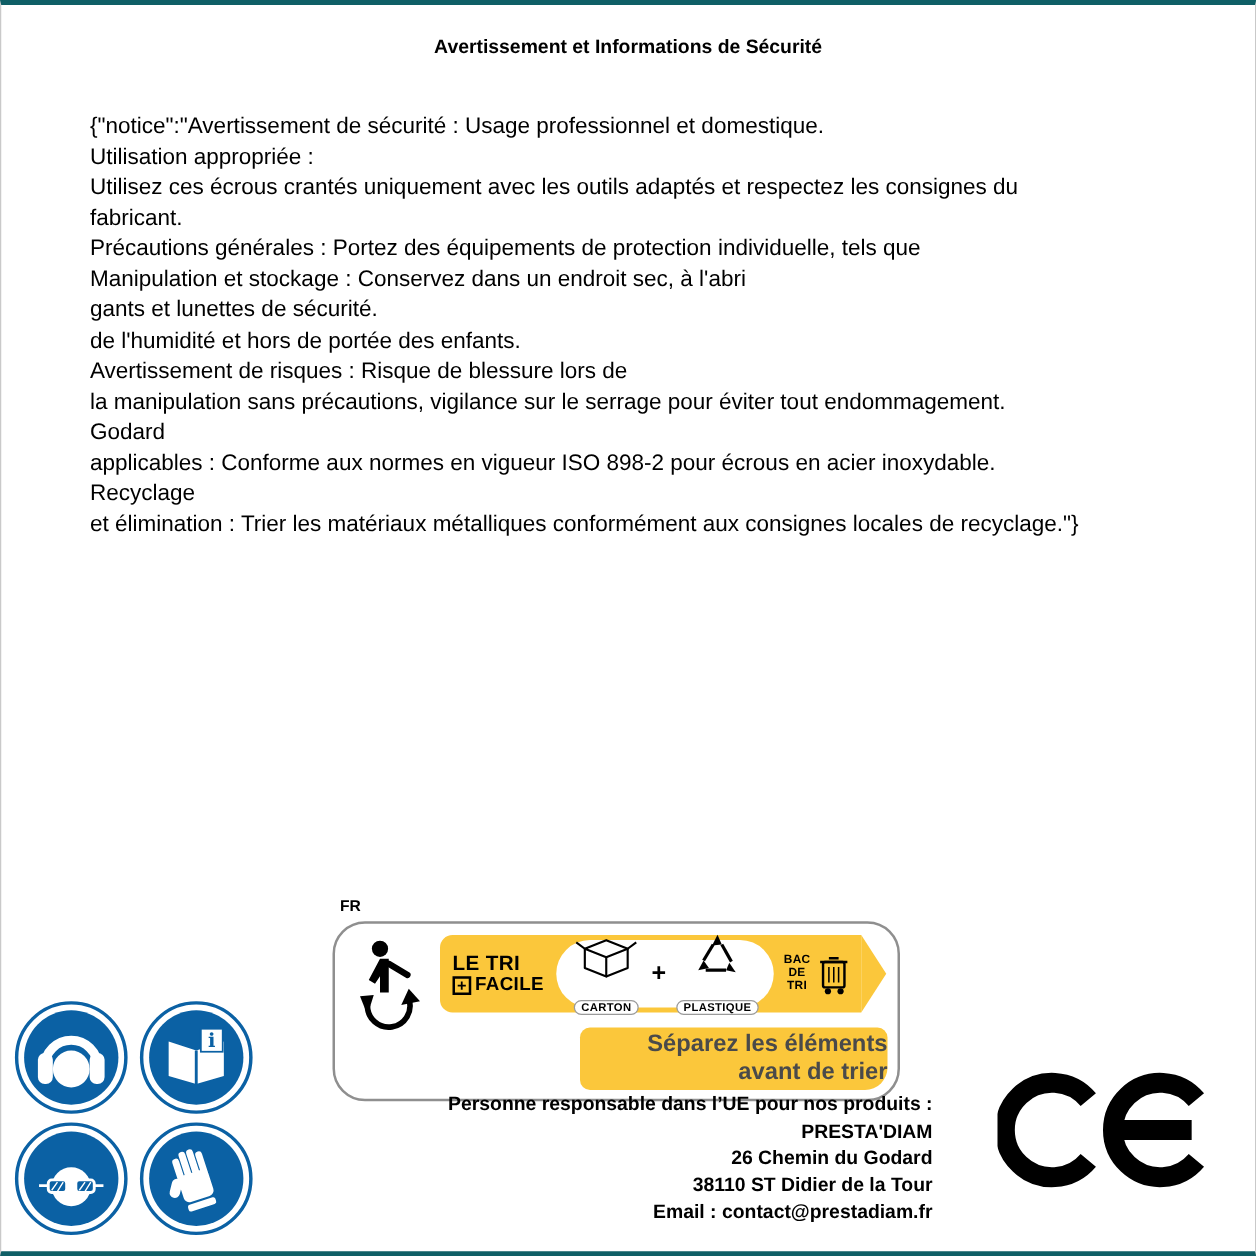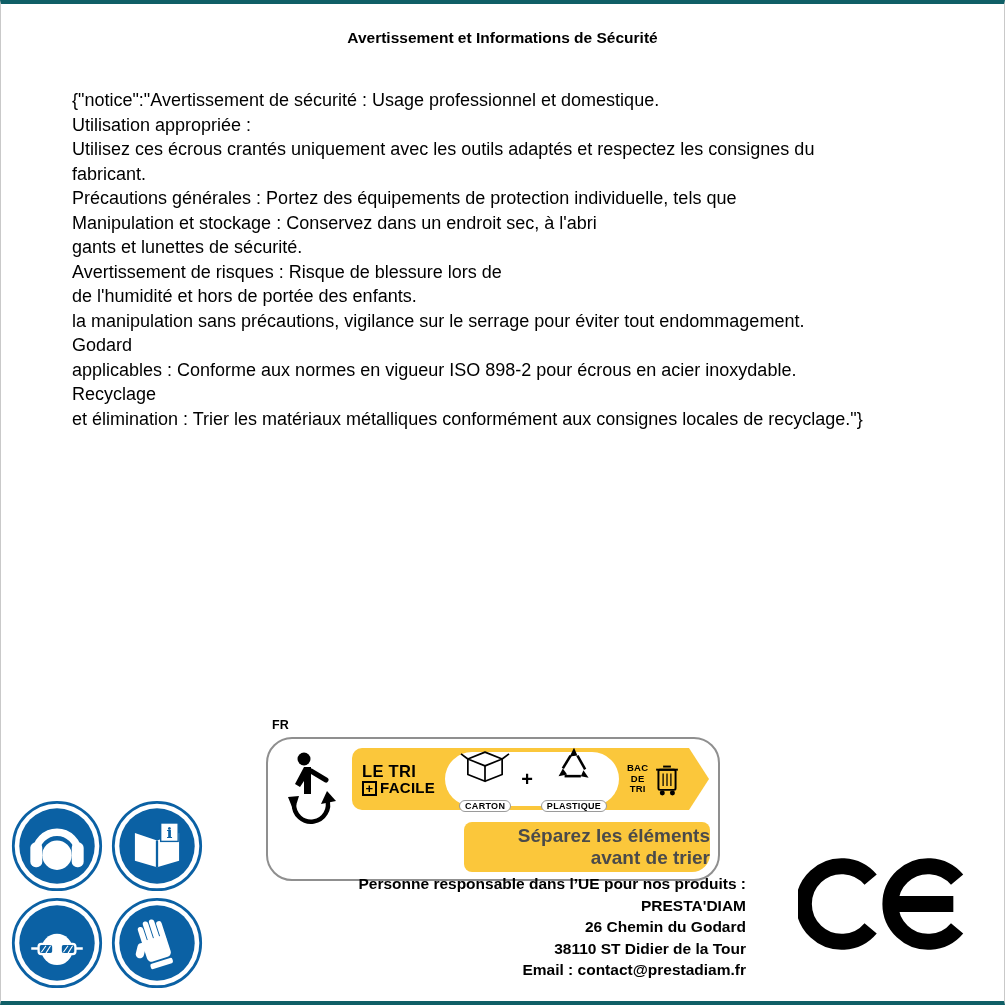--- a/index.html
+++ b/index.html
@@ -54,8 +54,8 @@
     <div class="nl">Précautions générales : Portez des équipements de protection individuelle, tels que</div>
     <div class="nl">Manipulation et stockage : Conservez dans un endroit sec, à l'abri</div>
     <div class="nl">gants et lunettes de sécurité.</div>
+    <div class="nl">de l'humidité et hors de portée des enfants.</div>
     <div class="nl">Avertissement de risques : Risque de blessure lors de</div>
-    <div class="nl">de l'humidité et hors de portée des enfants.</div>
     <div class="nl">la manipulation sans précautions, vigilance sur le serrage pour éviter tout endommagement.</div>
     <div class="nl">Godard</div>
     <div class="nl">applicables : Conforme aux normes en vigueur ISO 898-2 pour écrous en acier inoxydable.</div>

